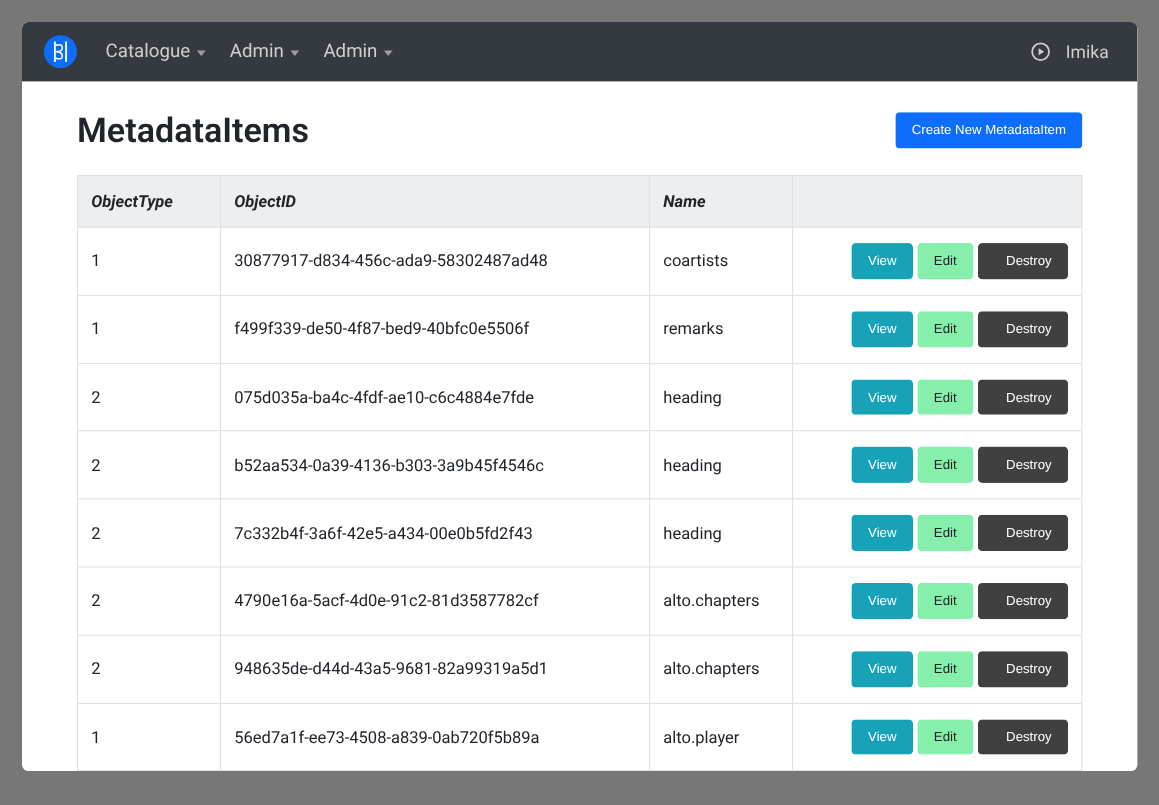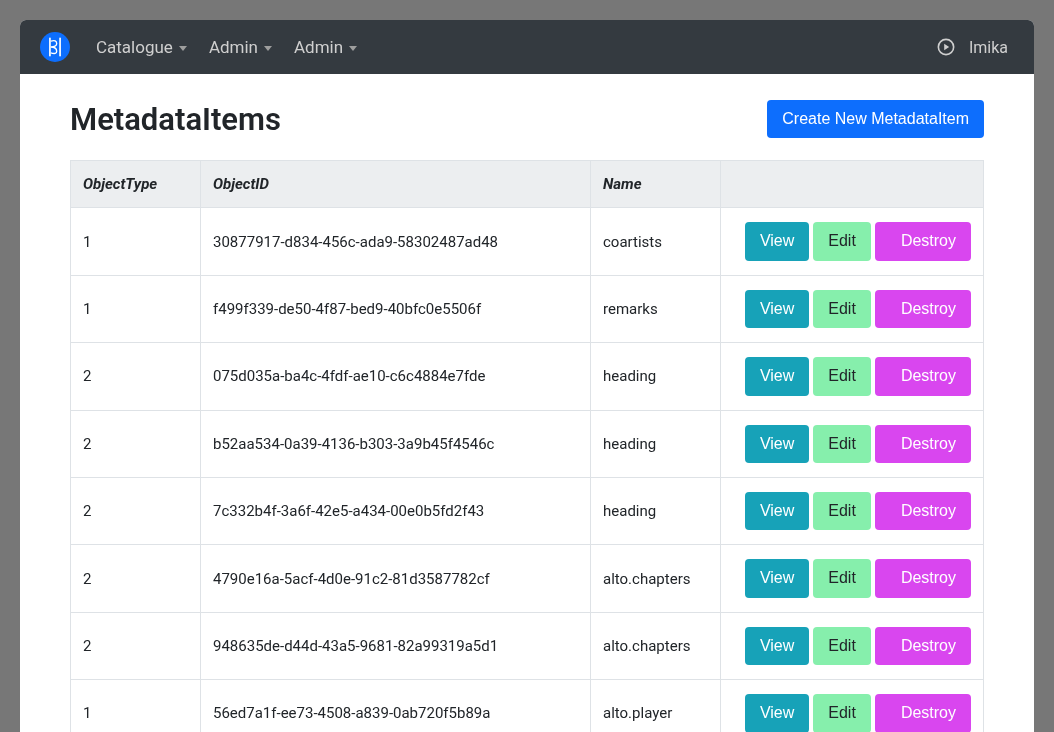--- a/index.html
+++ b/index.html
@@ -99,7 +99,7 @@
     text-align: center;
     border: 1px solid transparent;
     padding: 7px 14px;
-    font-size: 16px;
+    font-size: 12px;
     border-radius: 4px;
     cursor: pointer;
     line-height: 1.4;

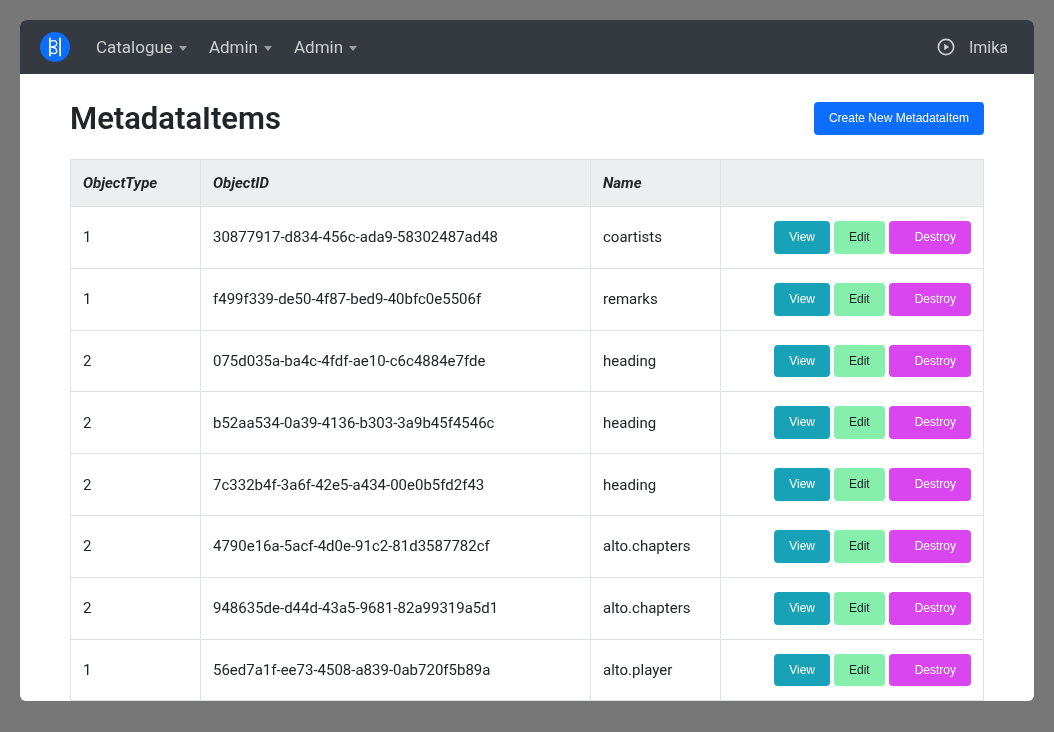--- a/index.html
+++ b/index.html
@@ -107,7 +107,7 @@
   .btn-primary { background: #0d6efd; color: #fff; }
   .btn-info    { background: #17a2b8; color: #fff; }
   .btn-warning { background: #86efac; color: #212529; }
-  .btn-danger  { background: #d946ef; color: #fff; padding-left: 25px; }
+  .btn-danger  { background: #404040; color: #fff; padding-left: 25px; }
 
   .table {
     width: 100%;

